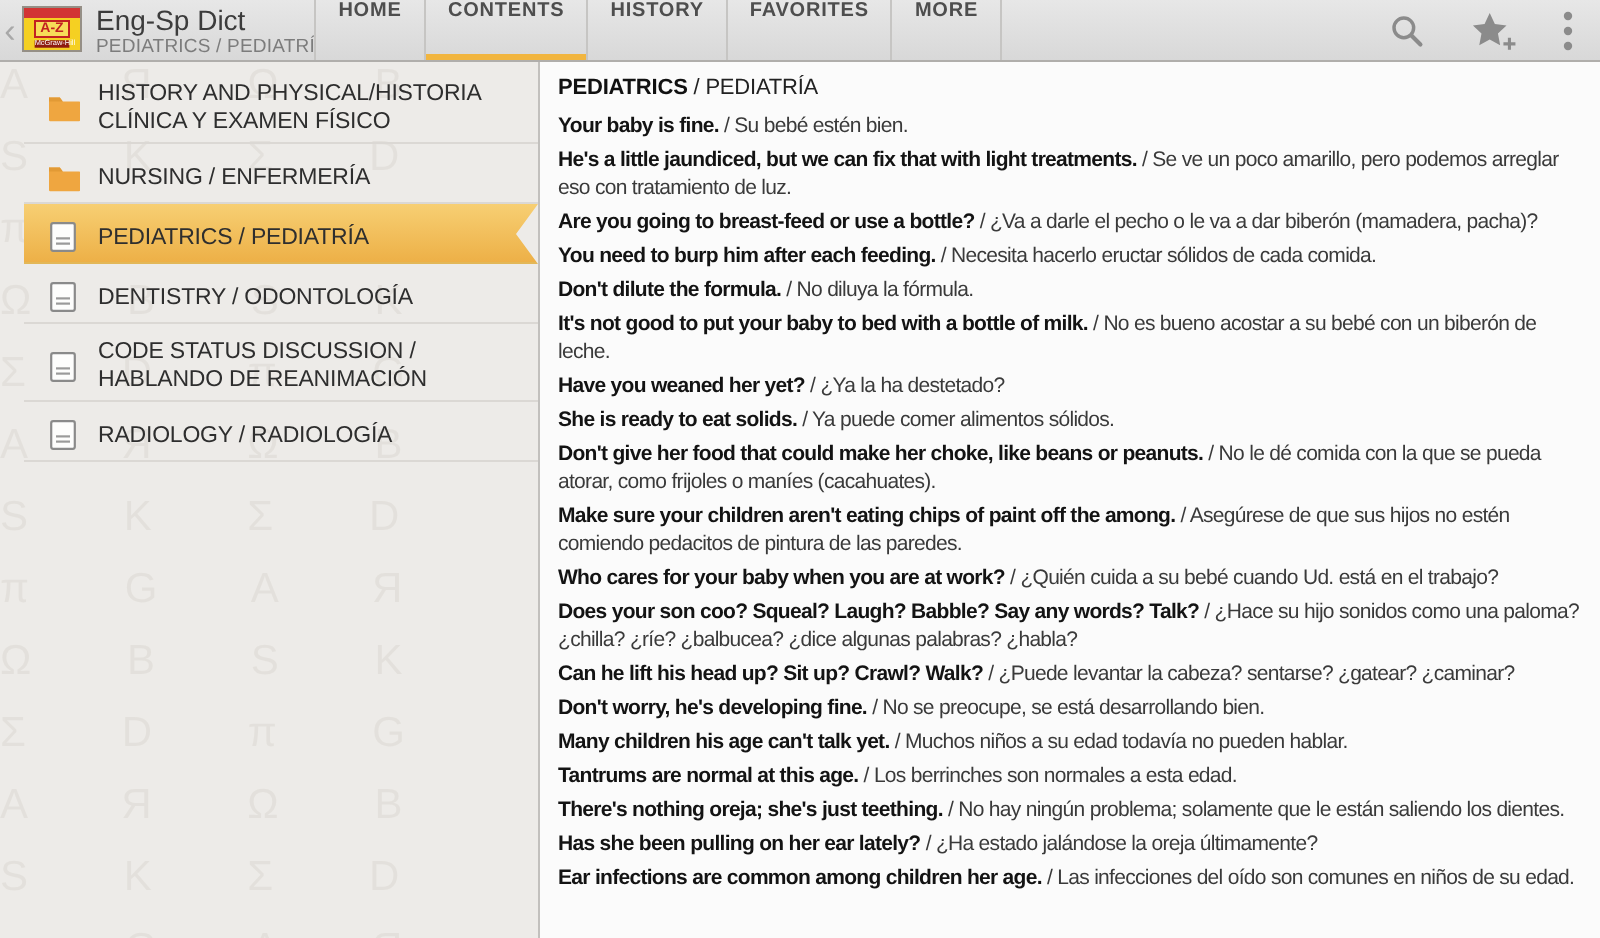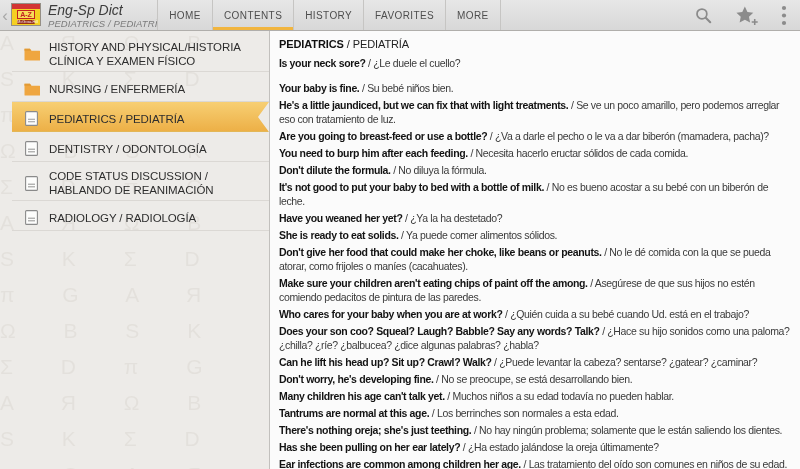--- a/index.html
+++ b/index.html
@@ -21,7 +21,7 @@
   .flag-brand { height:6px; background:#8e1b10; color:#fff; font-size:6px; line-height:6px;
     text-align:center; transform:scale(.62); transform-origin:center; white-space:nowrap; }
   .title-block { width:112px; padding:2px 0 0 3px; display:flex; flex-direction:column;
-    justify-content:center; overflow:hidden;font-style:italic; }
+    justify-content:center; overflow:hidden; }
   .app-title { font-size:14px; color:#3c3c3c; line-height:15px; white-space:nowrap; }
   .app-subtitle { font-size:9.5px; color:#7c7c7c; line-height:11px; white-space:nowrap; letter-spacing:.1px; }
 

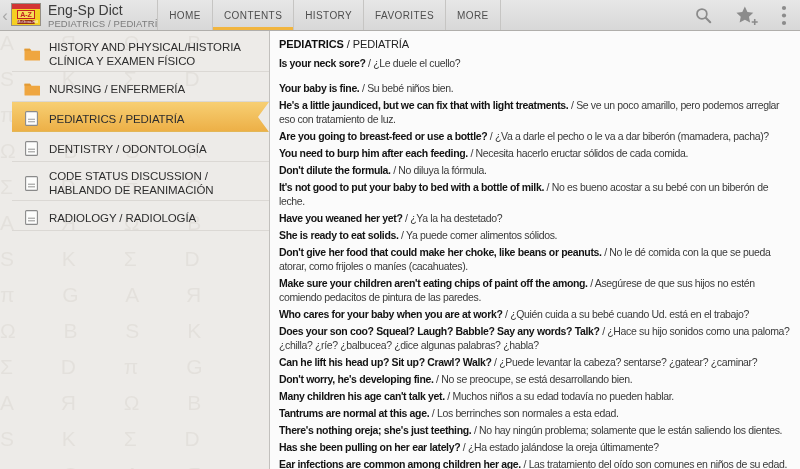--- a/index.html
+++ b/index.html
@@ -26,8 +26,8 @@
   .app-subtitle { font-size:9.5px; color:#7c7c7c; line-height:11px; white-space:nowrap; letter-spacing:.1px; }
 
   .tabs { display:flex; height:100%; }
-  .tab { position:relative; display:flex; align-items:center; justify-content:center;
-    padding:0 11px; border-left:1px solid #c6c5c3; font-size:10px; font-weight:normal;
+  .tab { position:relative; display:flex; align-items:flex-start; justify-content:center;
+    padding:0 11px; border-left:1px solid #c6c5c3; font-size:10px; font-weight:bold;
     color:#4e4e4e; letter-spacing:.4px; cursor:pointer; min-width:55px; }
   .tab:last-child { border-right:1px solid #c6c5c3; }
   .tab.active::after { content:""; position:absolute; left:0; right:0; bottom:0;

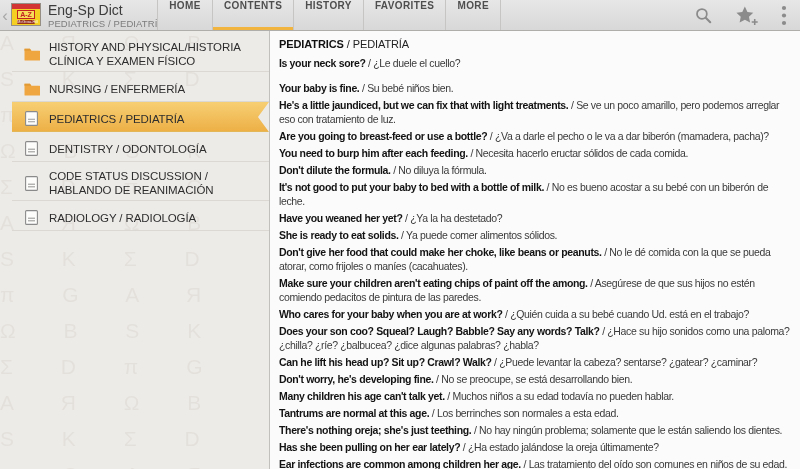--- a/index.html
+++ b/index.html
@@ -215,9 +215,6 @@
     </div>
     <div>
 
-        <p class="entry gap-after">
-          <b>Is your neck sore?</b><span> / </span><span>¿Le duele el cuello?</span>
-        </p>
 
         <p class="entry">
           <b>Your baby is fine.</b><span> / </span><span>Su bebé niños bien.</span>

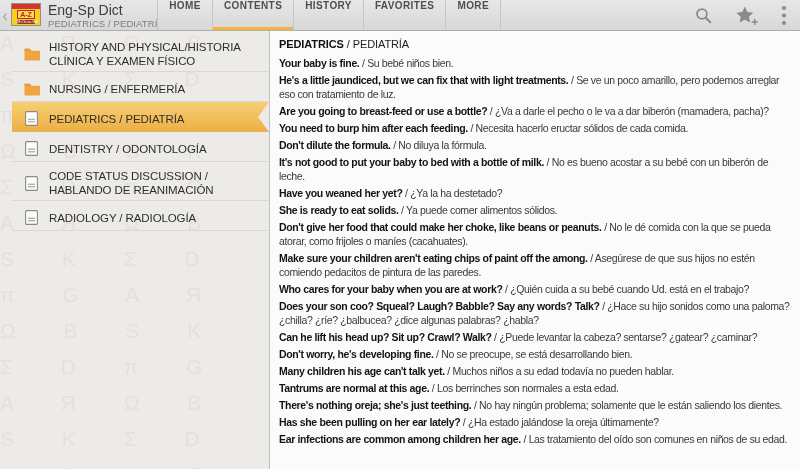--- a/index.html
+++ b/index.html
@@ -217,7 +217,7 @@
 
 
         <p class="entry">
-          <b>Your baby is fine.</b><span> / </span><span>Su bebé niños bien.</span>
+          <b>Your baby is fine.</b><span> / </span><span>Su bebé estén bien.</span>
         </p>
 
         <p class="entry">

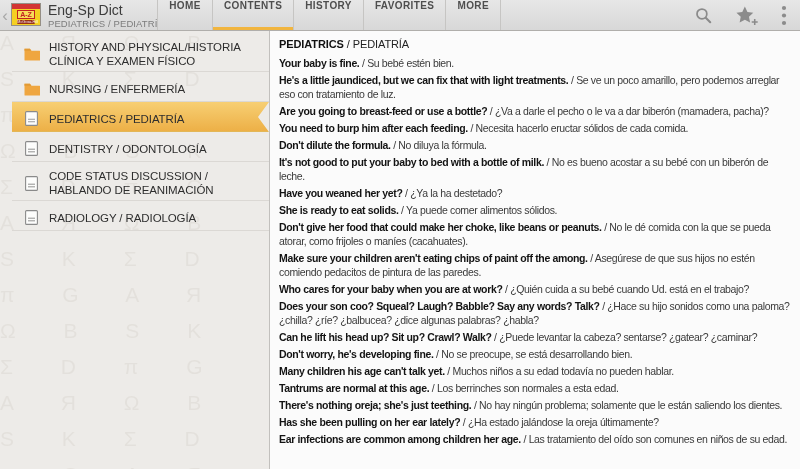--- a/index.html
+++ b/index.html
@@ -289,7 +289,7 @@
         </p>
 
         <p class="entry">
-          <b>Ear infections are common among children her age.</b><span> / </span><span>Las tratamiento del oído son comunes en niños de su edad.</span>
+          <b>Ear infections are common among children her age.</b><span> / </span><span>Las infecciones del oído son comunes en niños de su edad.</span>
         </p>
 
       </div>

